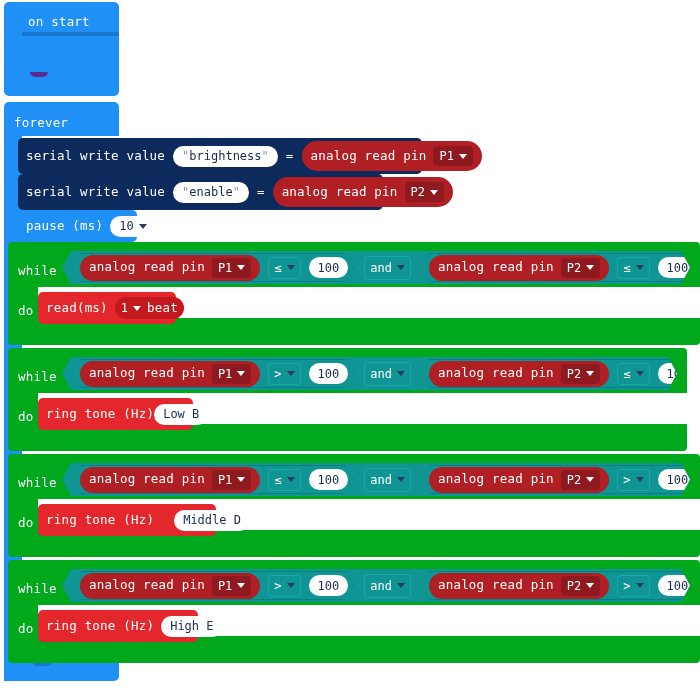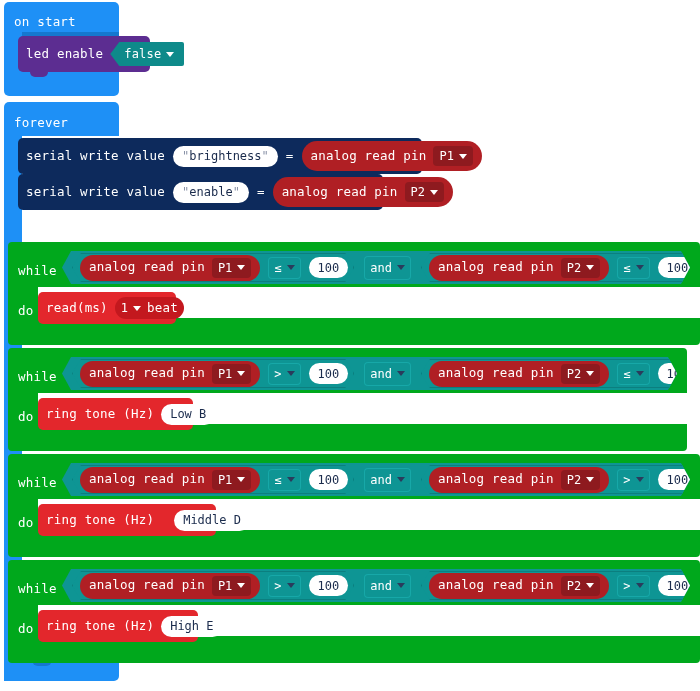--- a/index.html
+++ b/index.html
@@ -57,7 +57,7 @@
   <div class="blk wrap" style="left:4px;top:2px;width:115px;height:94px;border-radius:5px 5px 5px 5px;">
   </div>
 
-  <div class="blk" style="left:14px;top:11px;">
+  <div class="blk" style="left:28px;top:11px;">
     <span class="lbl">on start</span>
   </div>
 

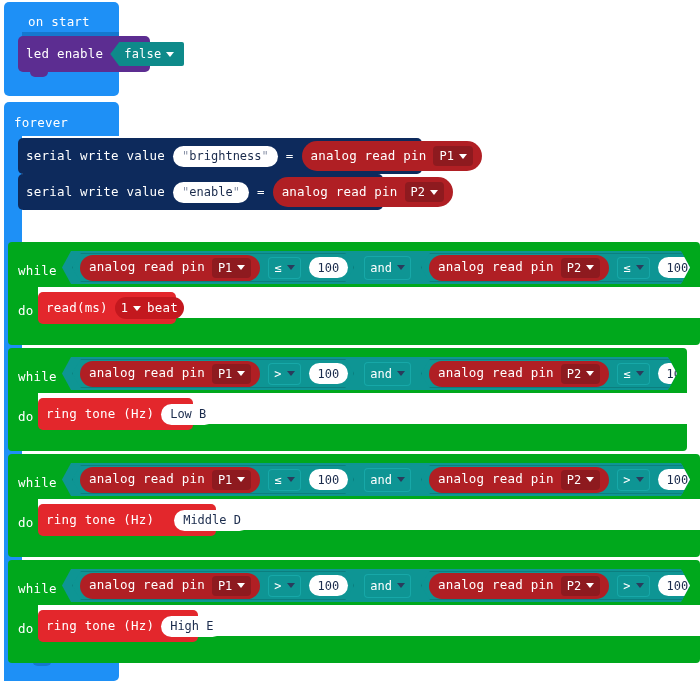--- a/index.html
+++ b/index.html
@@ -63,13 +63,6 @@
 
   <div class="blk" style="left:22px;top:32px;width:97px;height:4px;background:#1577cf;"></div>
 
-  <div class="blk stmt" style="left:18px;top:36px;width:132px;height:36px;background:#5c2d91;">
-    <span class="lbl">led enable</span>
-    <span class="bool hex" style="background:#0e8a8a;height:24px;margin-left:7px;padding:0 10px 0 14px;border-radius:2px;">
-      <span class="lbl" style="font-size:12px;">false</span>
-      <i class="caret caret-w"></i>
-    </span>
-  </div>
 
   <div class="blk" style="left:30px;top:72px;width:18px;height:5px;background:#5c2d91;border-radius:0 0 5px 5px;"></div>
 

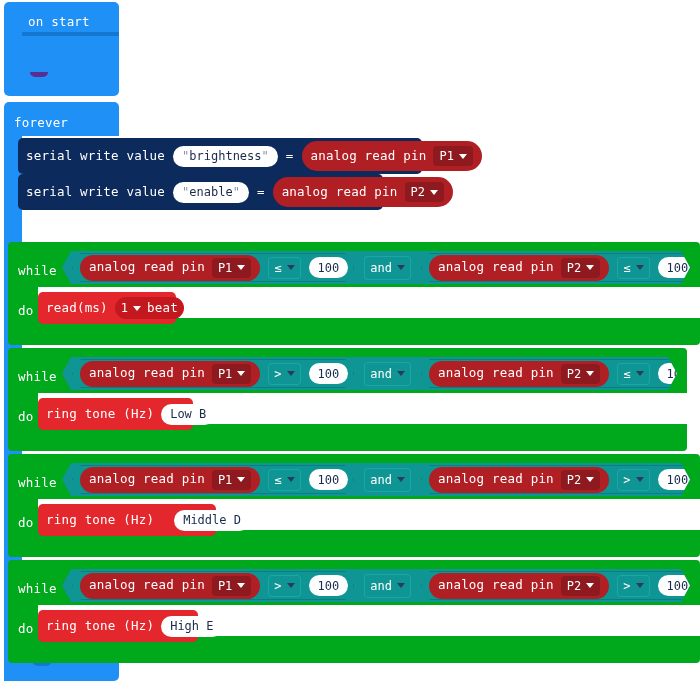--- a/index.html
+++ b/index.html
@@ -110,6 +110,13 @@
     </span>
   </div>
 
+  <div class="blk stmt" style="left:18px;top:210px;width:119px;height:32px;background:#1e90f6;">
+    <span class="lbl">pause (ms)</span>
+    <span class="field-white" style="margin-left:7px;">
+      <span>10</span>
+      <i class="caret caret-d"></i>
+    </span>
+  </div>
 
   <div class="blk" style="left:8px;top:242px;width:692px;height:103px;background:#00a81c;border-radius:4px;"></div>
 

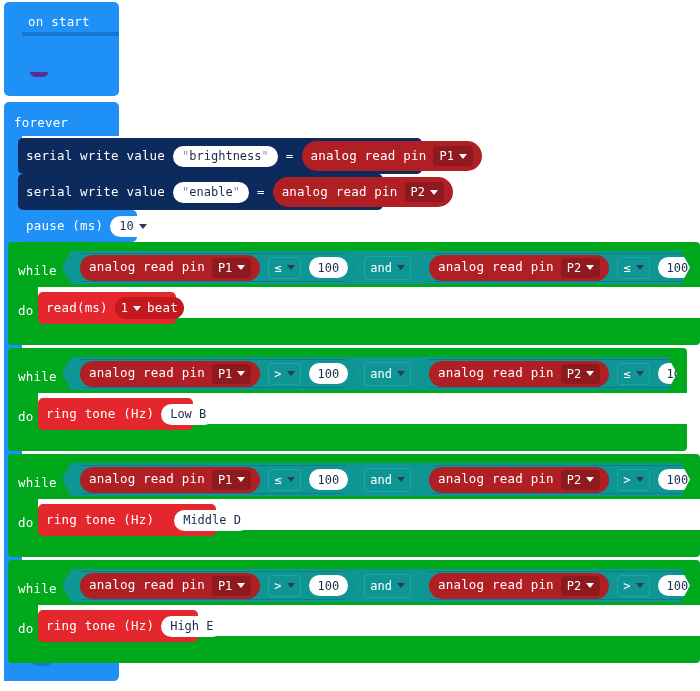--- a/index.html
+++ b/index.html
@@ -227,7 +227,7 @@
   </div>
   <div class="blk stmt" style="left:38px;top:398px;width:155px;height:32px;background:#e3272c;border-radius:5px;">
     <span class="lbl">ring tone (Hz)</span>
-    <span class="field-white" style="margin-left:7px;">
+    <span class="field-white" style="">
       <span>Low B</span>
     </span>
   </div>

